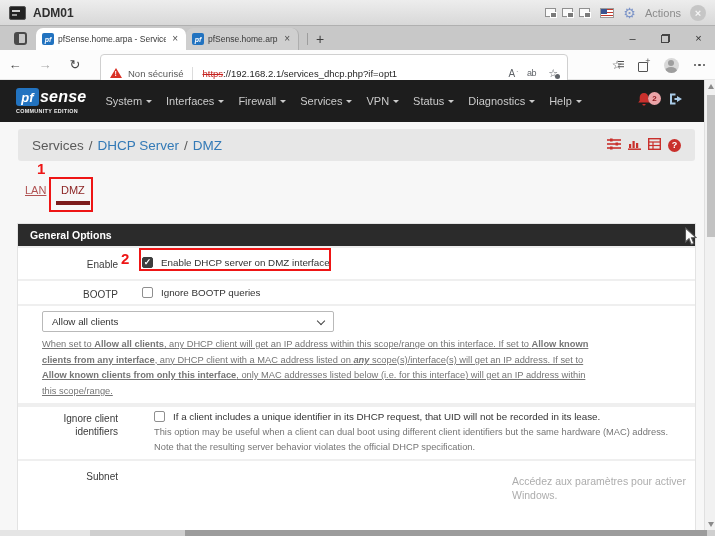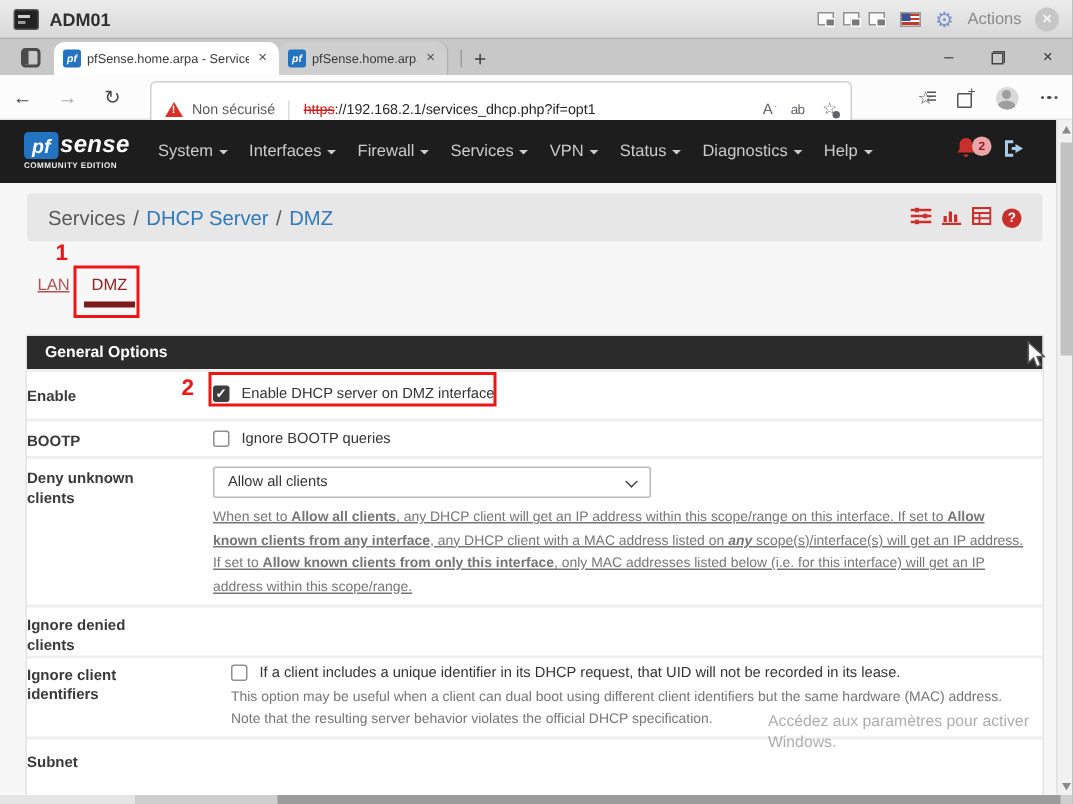--- a/index.html
+++ b/index.html
@@ -115,7 +115,7 @@
     display:flex; align-items:center; padding-left:12px; }
   .frow { display:flex; border-top:2px solid #efefef; }
   .frow:first-of-type { border-top:none; }
-  .flabel { width:100px; flex:none; text-align:left; font-size:10px; font-weight:bold; color:#3a3a3a; line-height:13px; }
+  .flabel { width:100px; flex:none; text-align:right; font-size:10px; font-weight:normal; color:#3a3a3a; line-height:13px; }
   .fcontent { margin-left:24px; flex:1; padding-right:10px; }
   .chkrow { display:flex; align-items:flex-start; font-size:9.8px; color:#333; }
   .chk { width:11px; height:11px; border:1px solid #8f8f8f; border-radius:2px; background:#fff; flex:none;

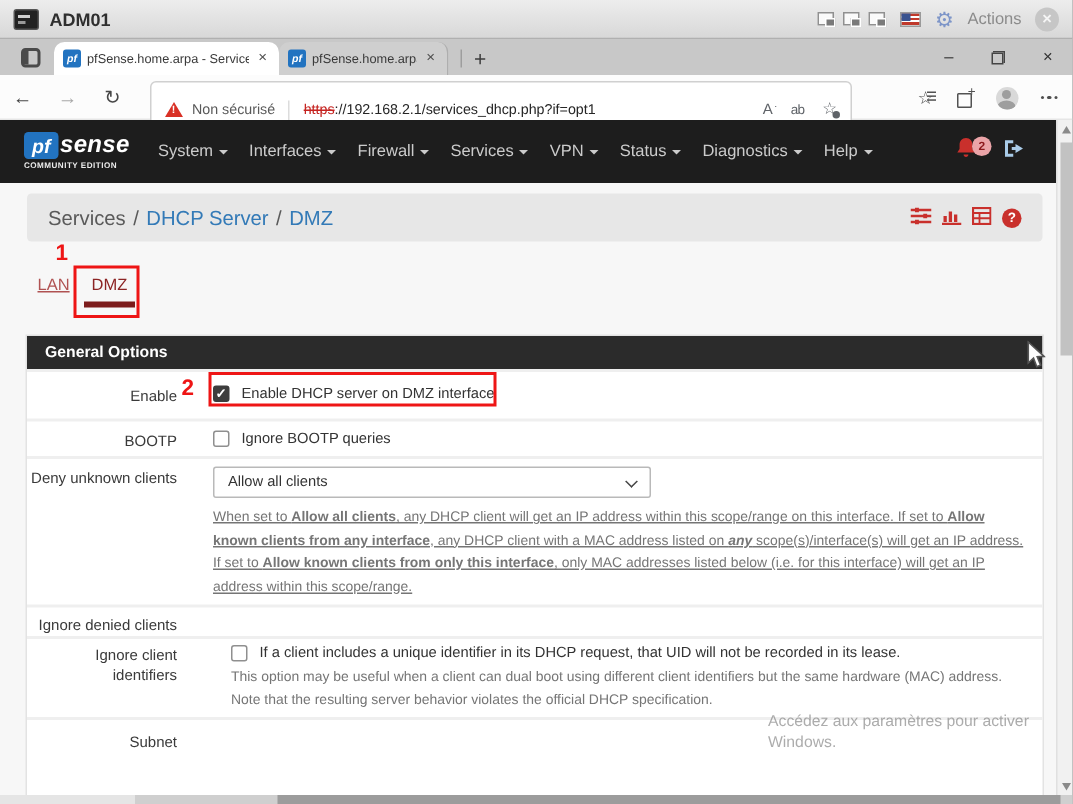--- a/index.html
+++ b/index.html
@@ -363,7 +363,6 @@
       </div>
 
       <div class="frow row-deny">
-        <div class="flabel">Deny unknown clients</div>
         <div class="fcontent">
           <div class="fselect">
             <span>Allow all clients</span>

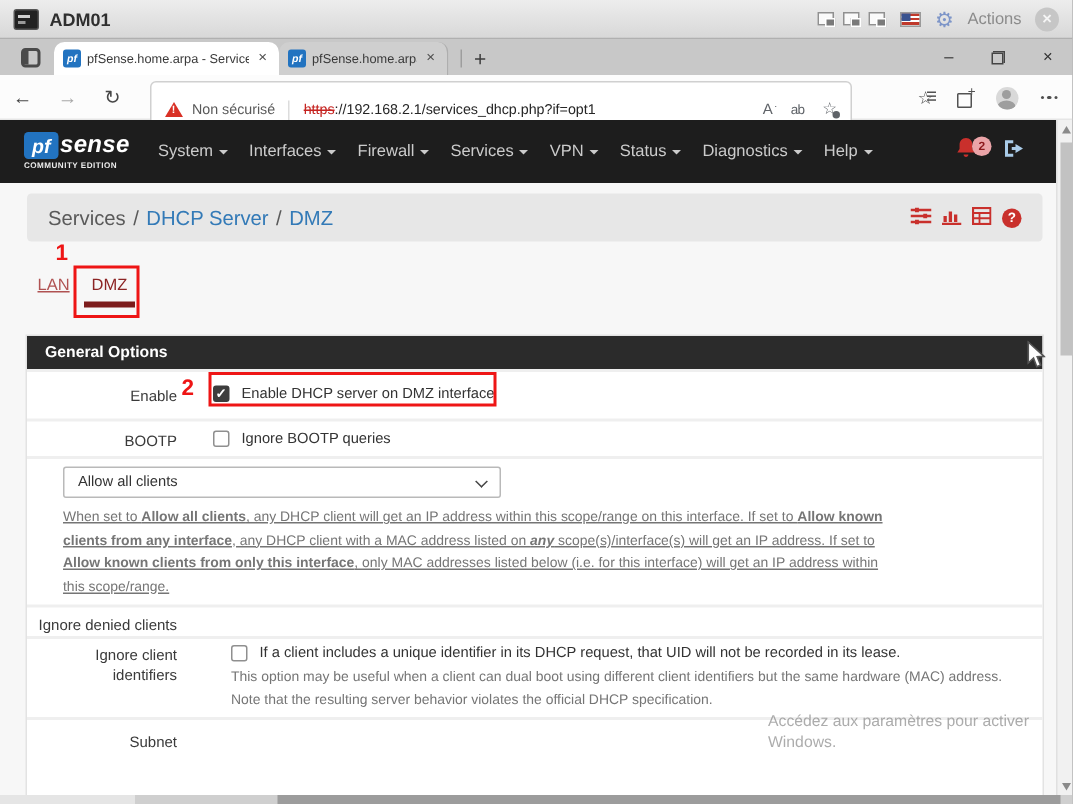--- a/index.html
+++ b/index.html
@@ -373,7 +373,6 @@
       </div>
 
       <div class="frow row-denied">
-        <div class="flabel">Ignore denied clients</div>
       </div>
 
       <div class="frow row-ids">

